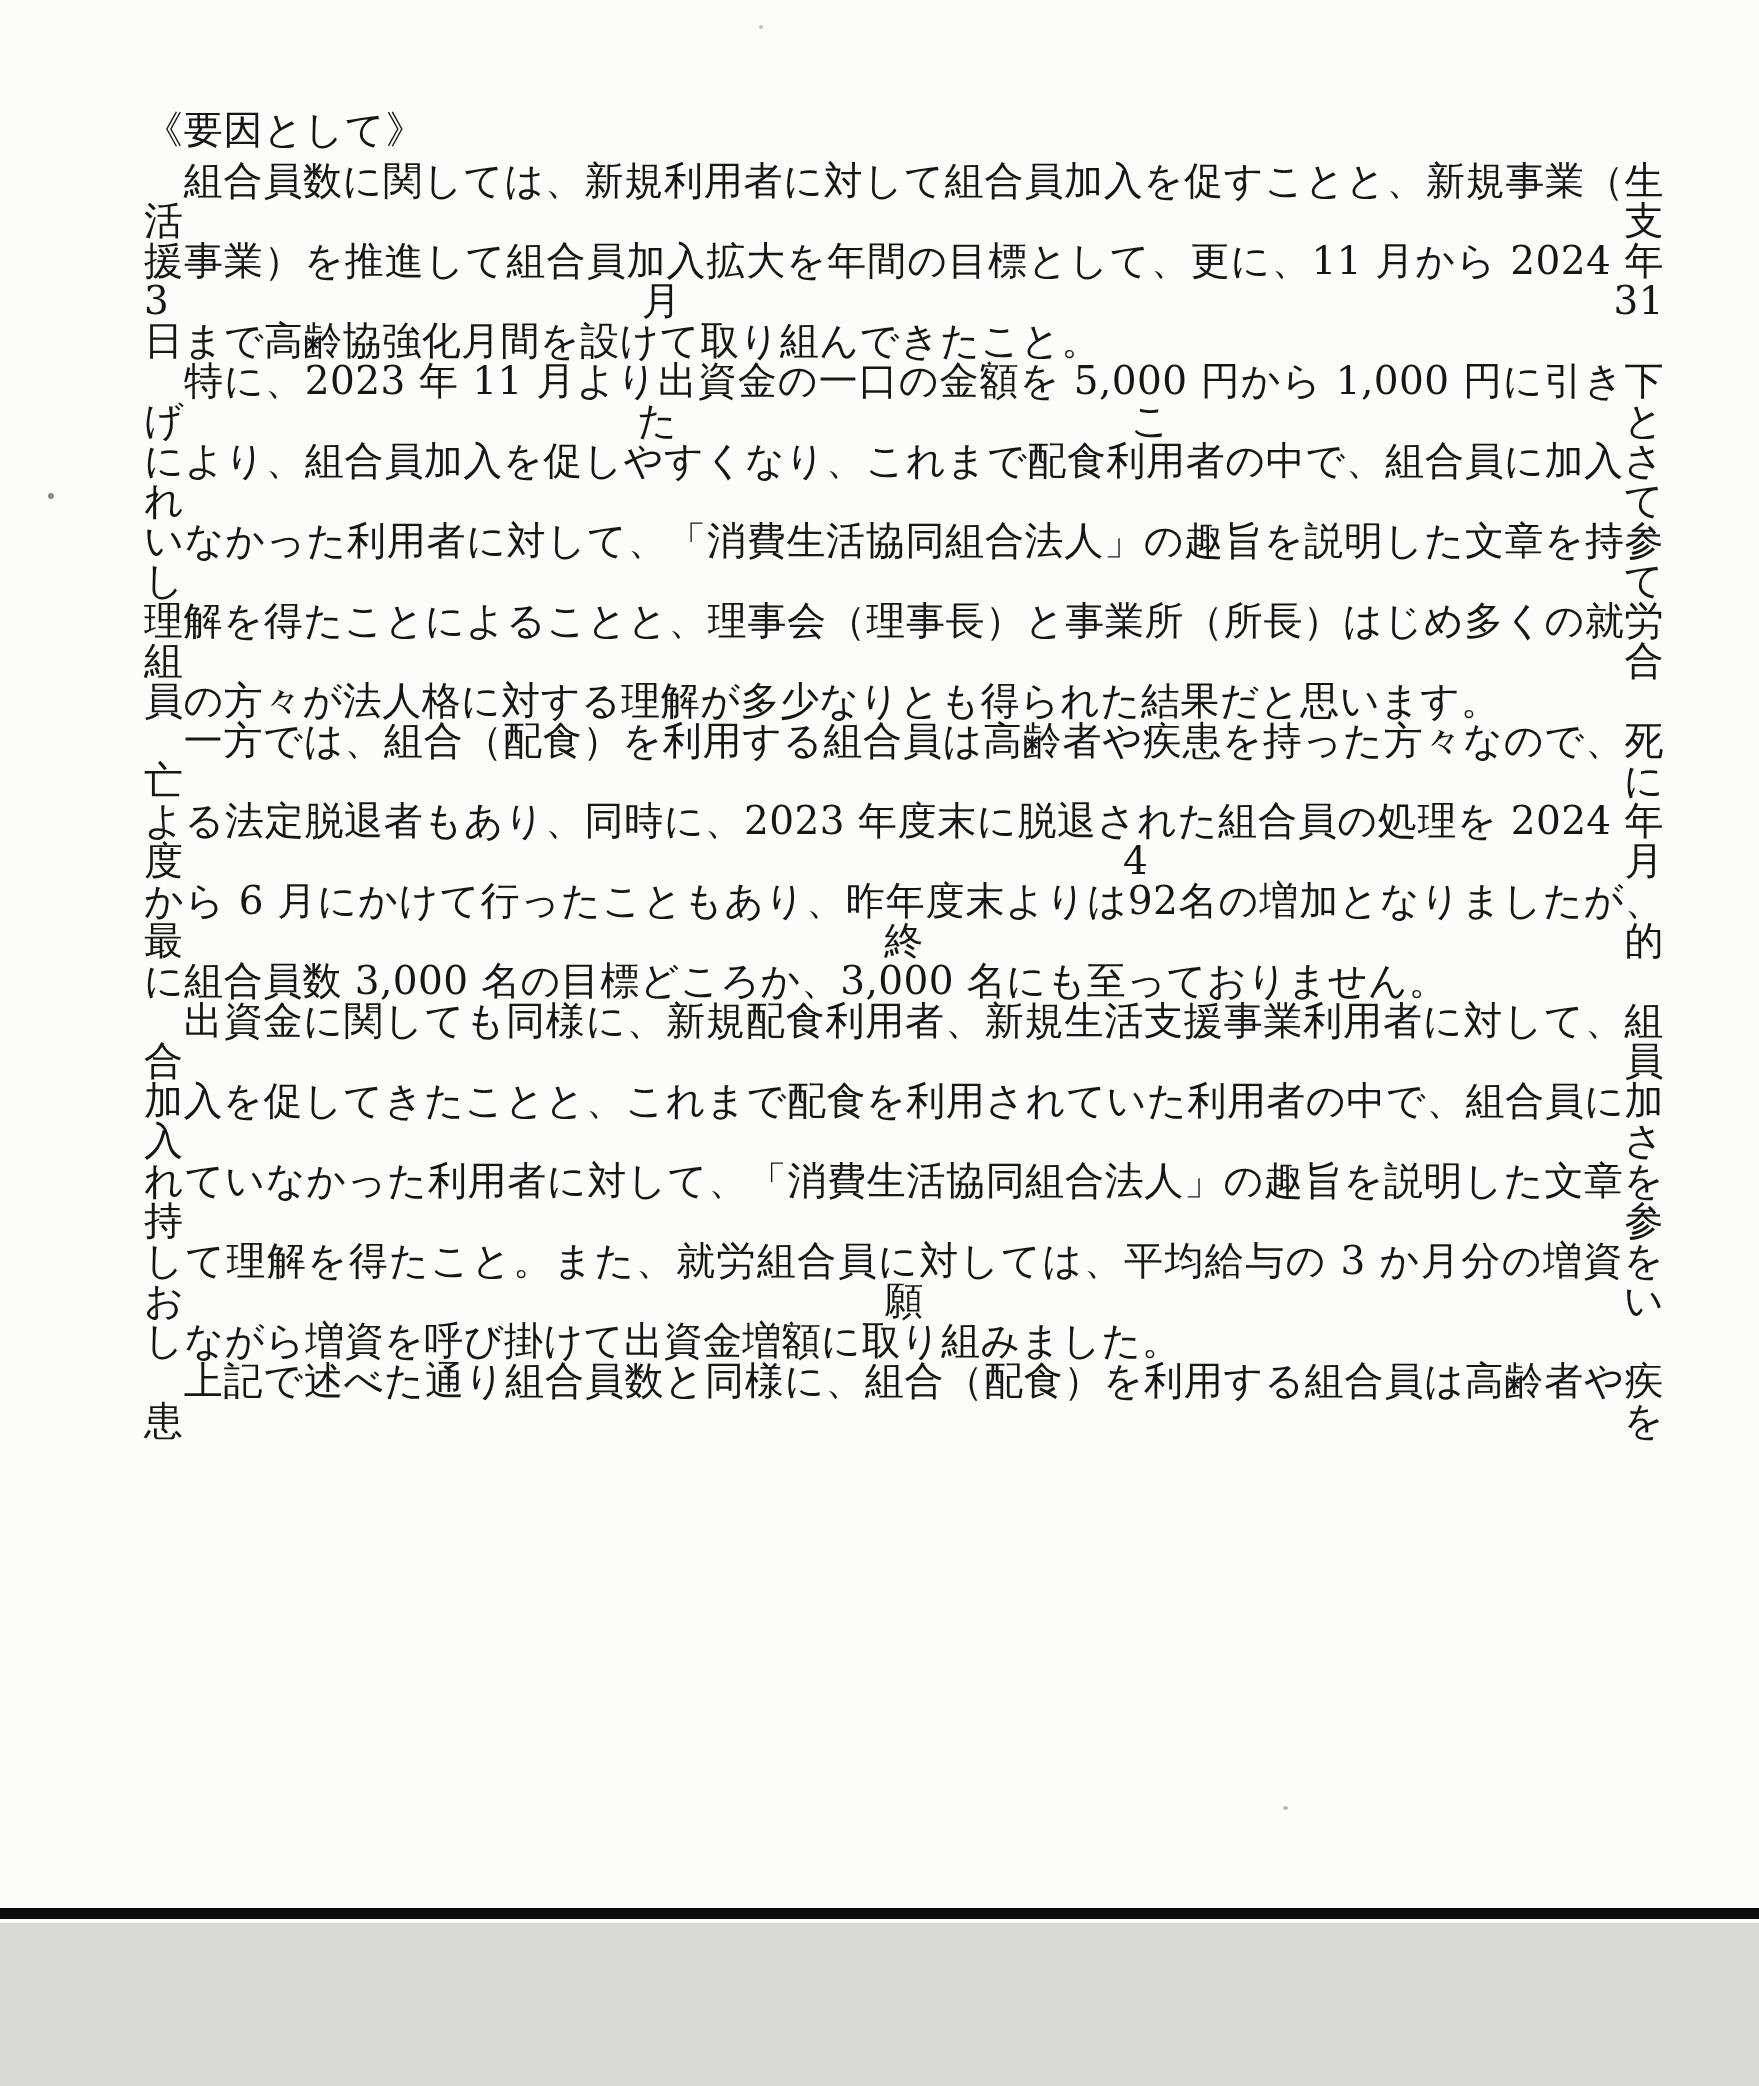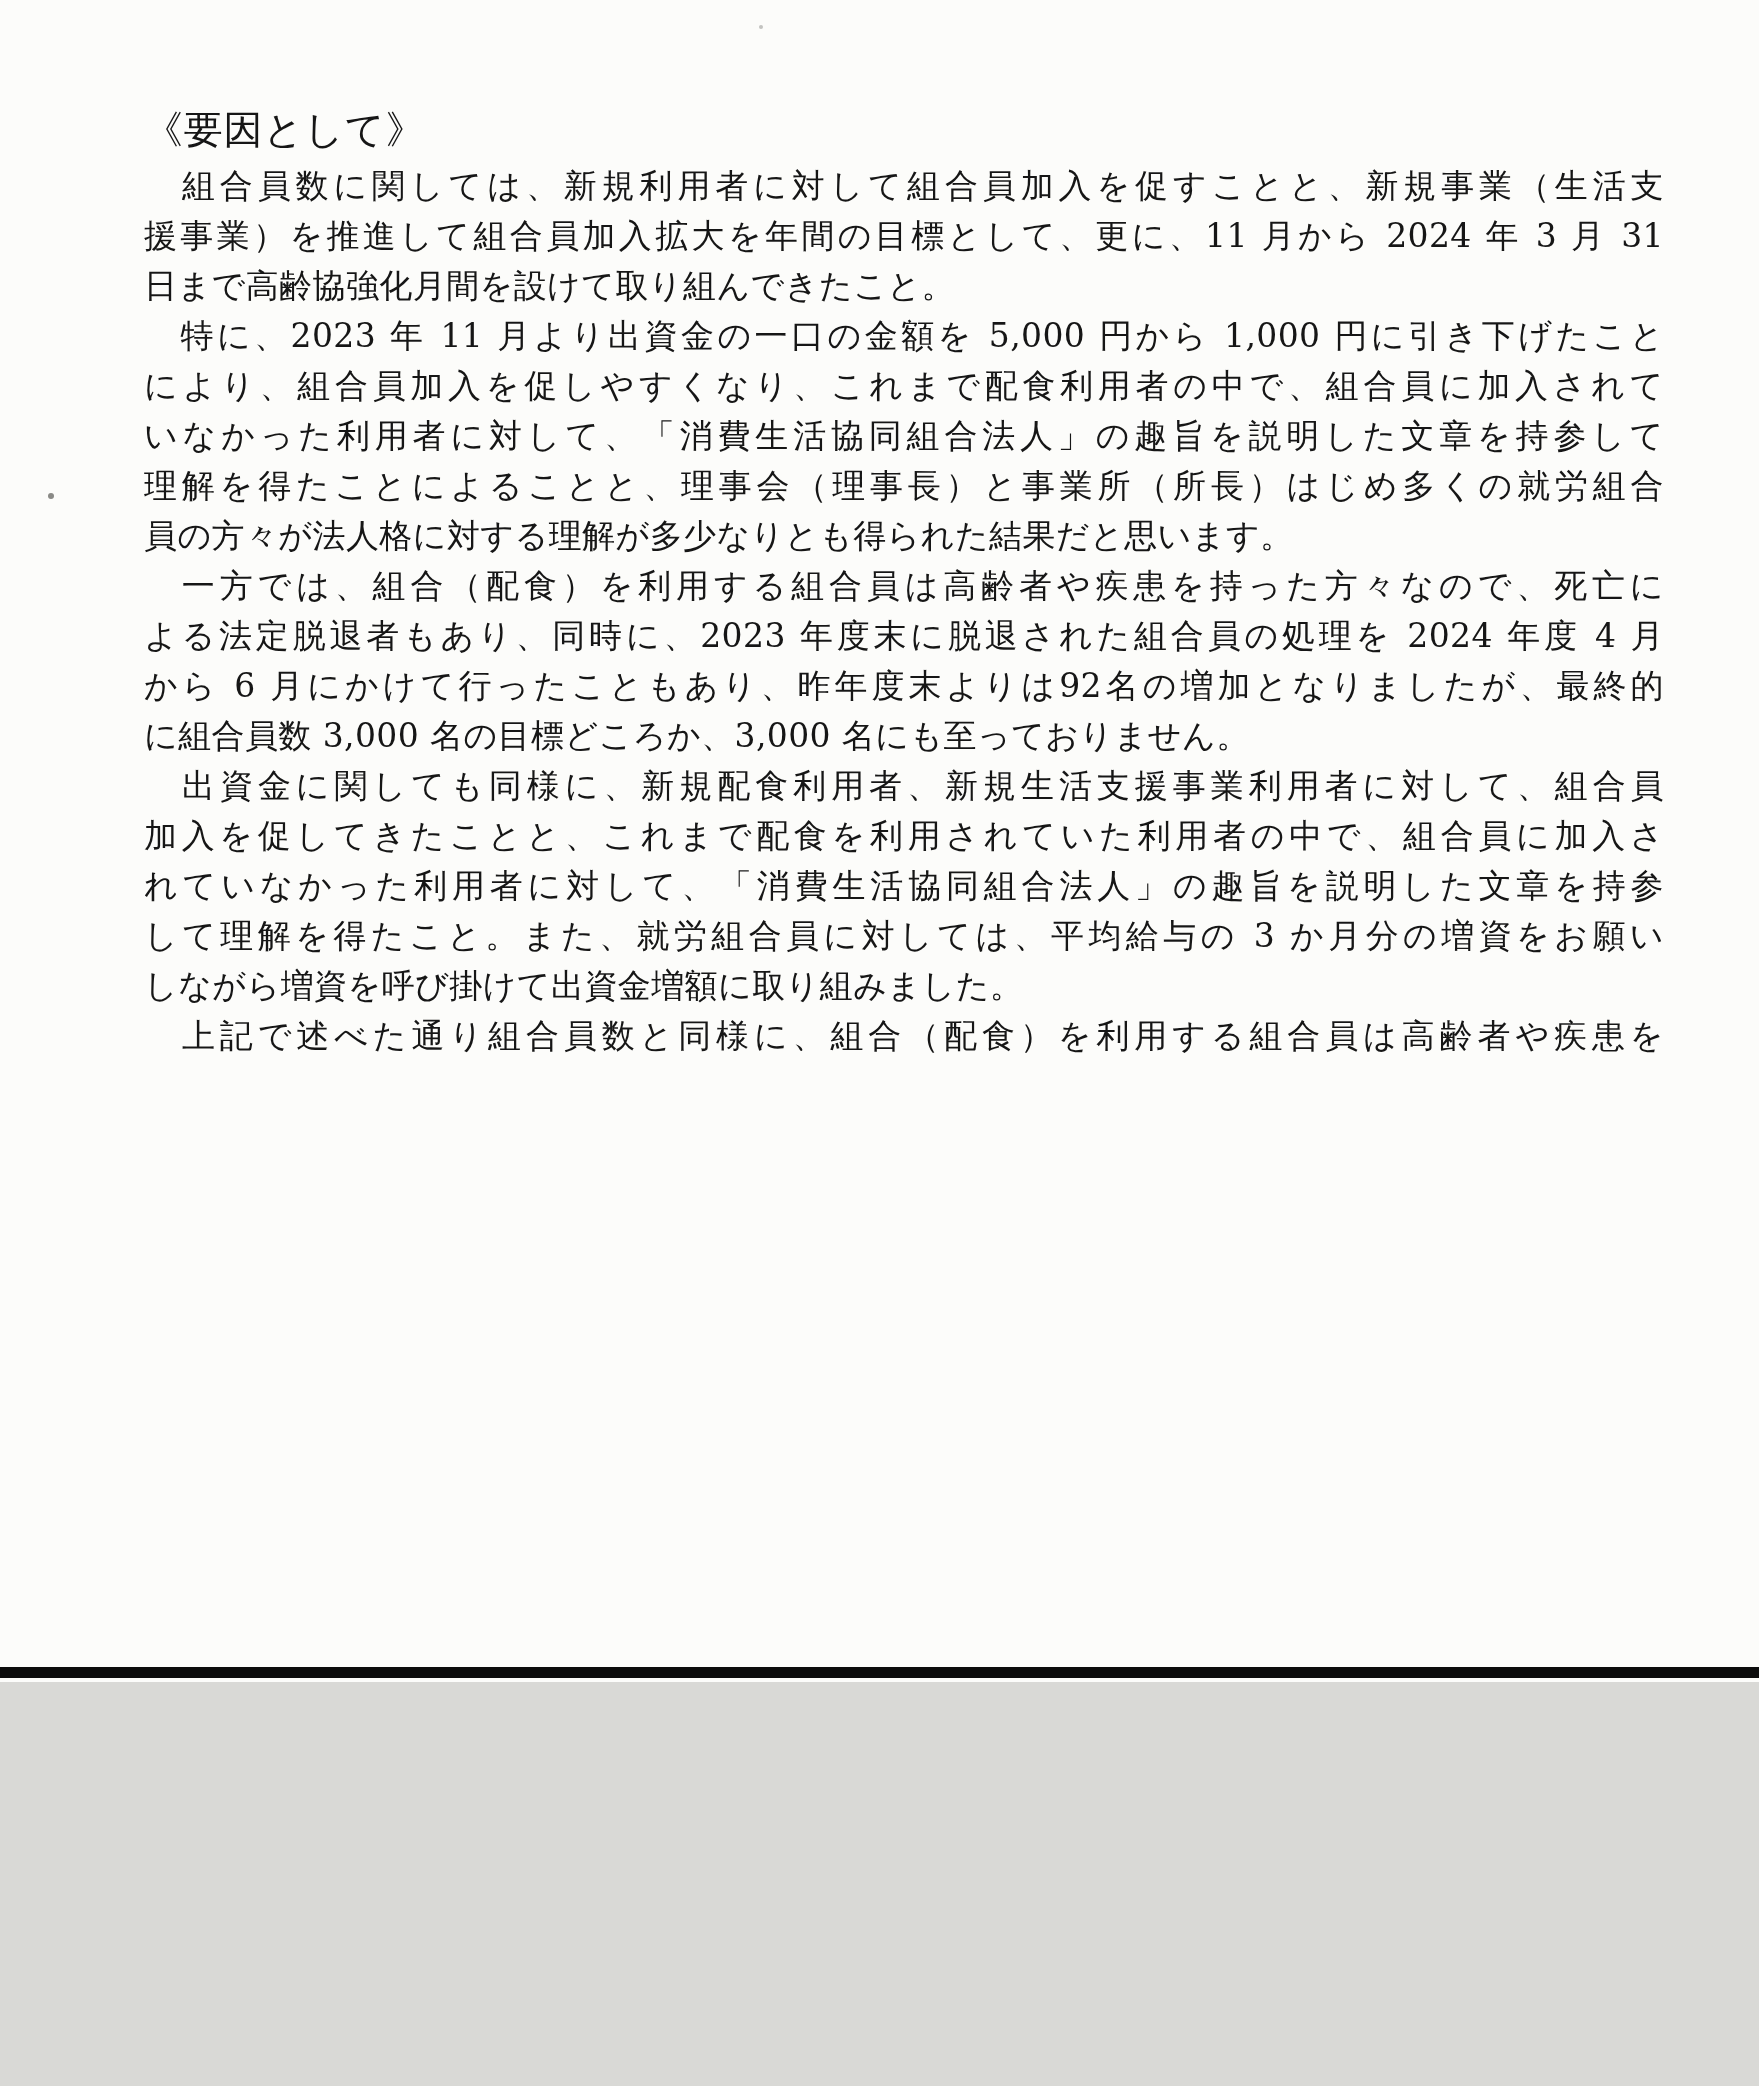--- a/index.html
+++ b/index.html
@@ -10,7 +10,7 @@
   .page {
     position: relative;
     width: 1760px;
-    height: 1682px;
+    height: 1923px;
     margin: 0 auto;
     background: #fcfcfa;
     color: #161616;

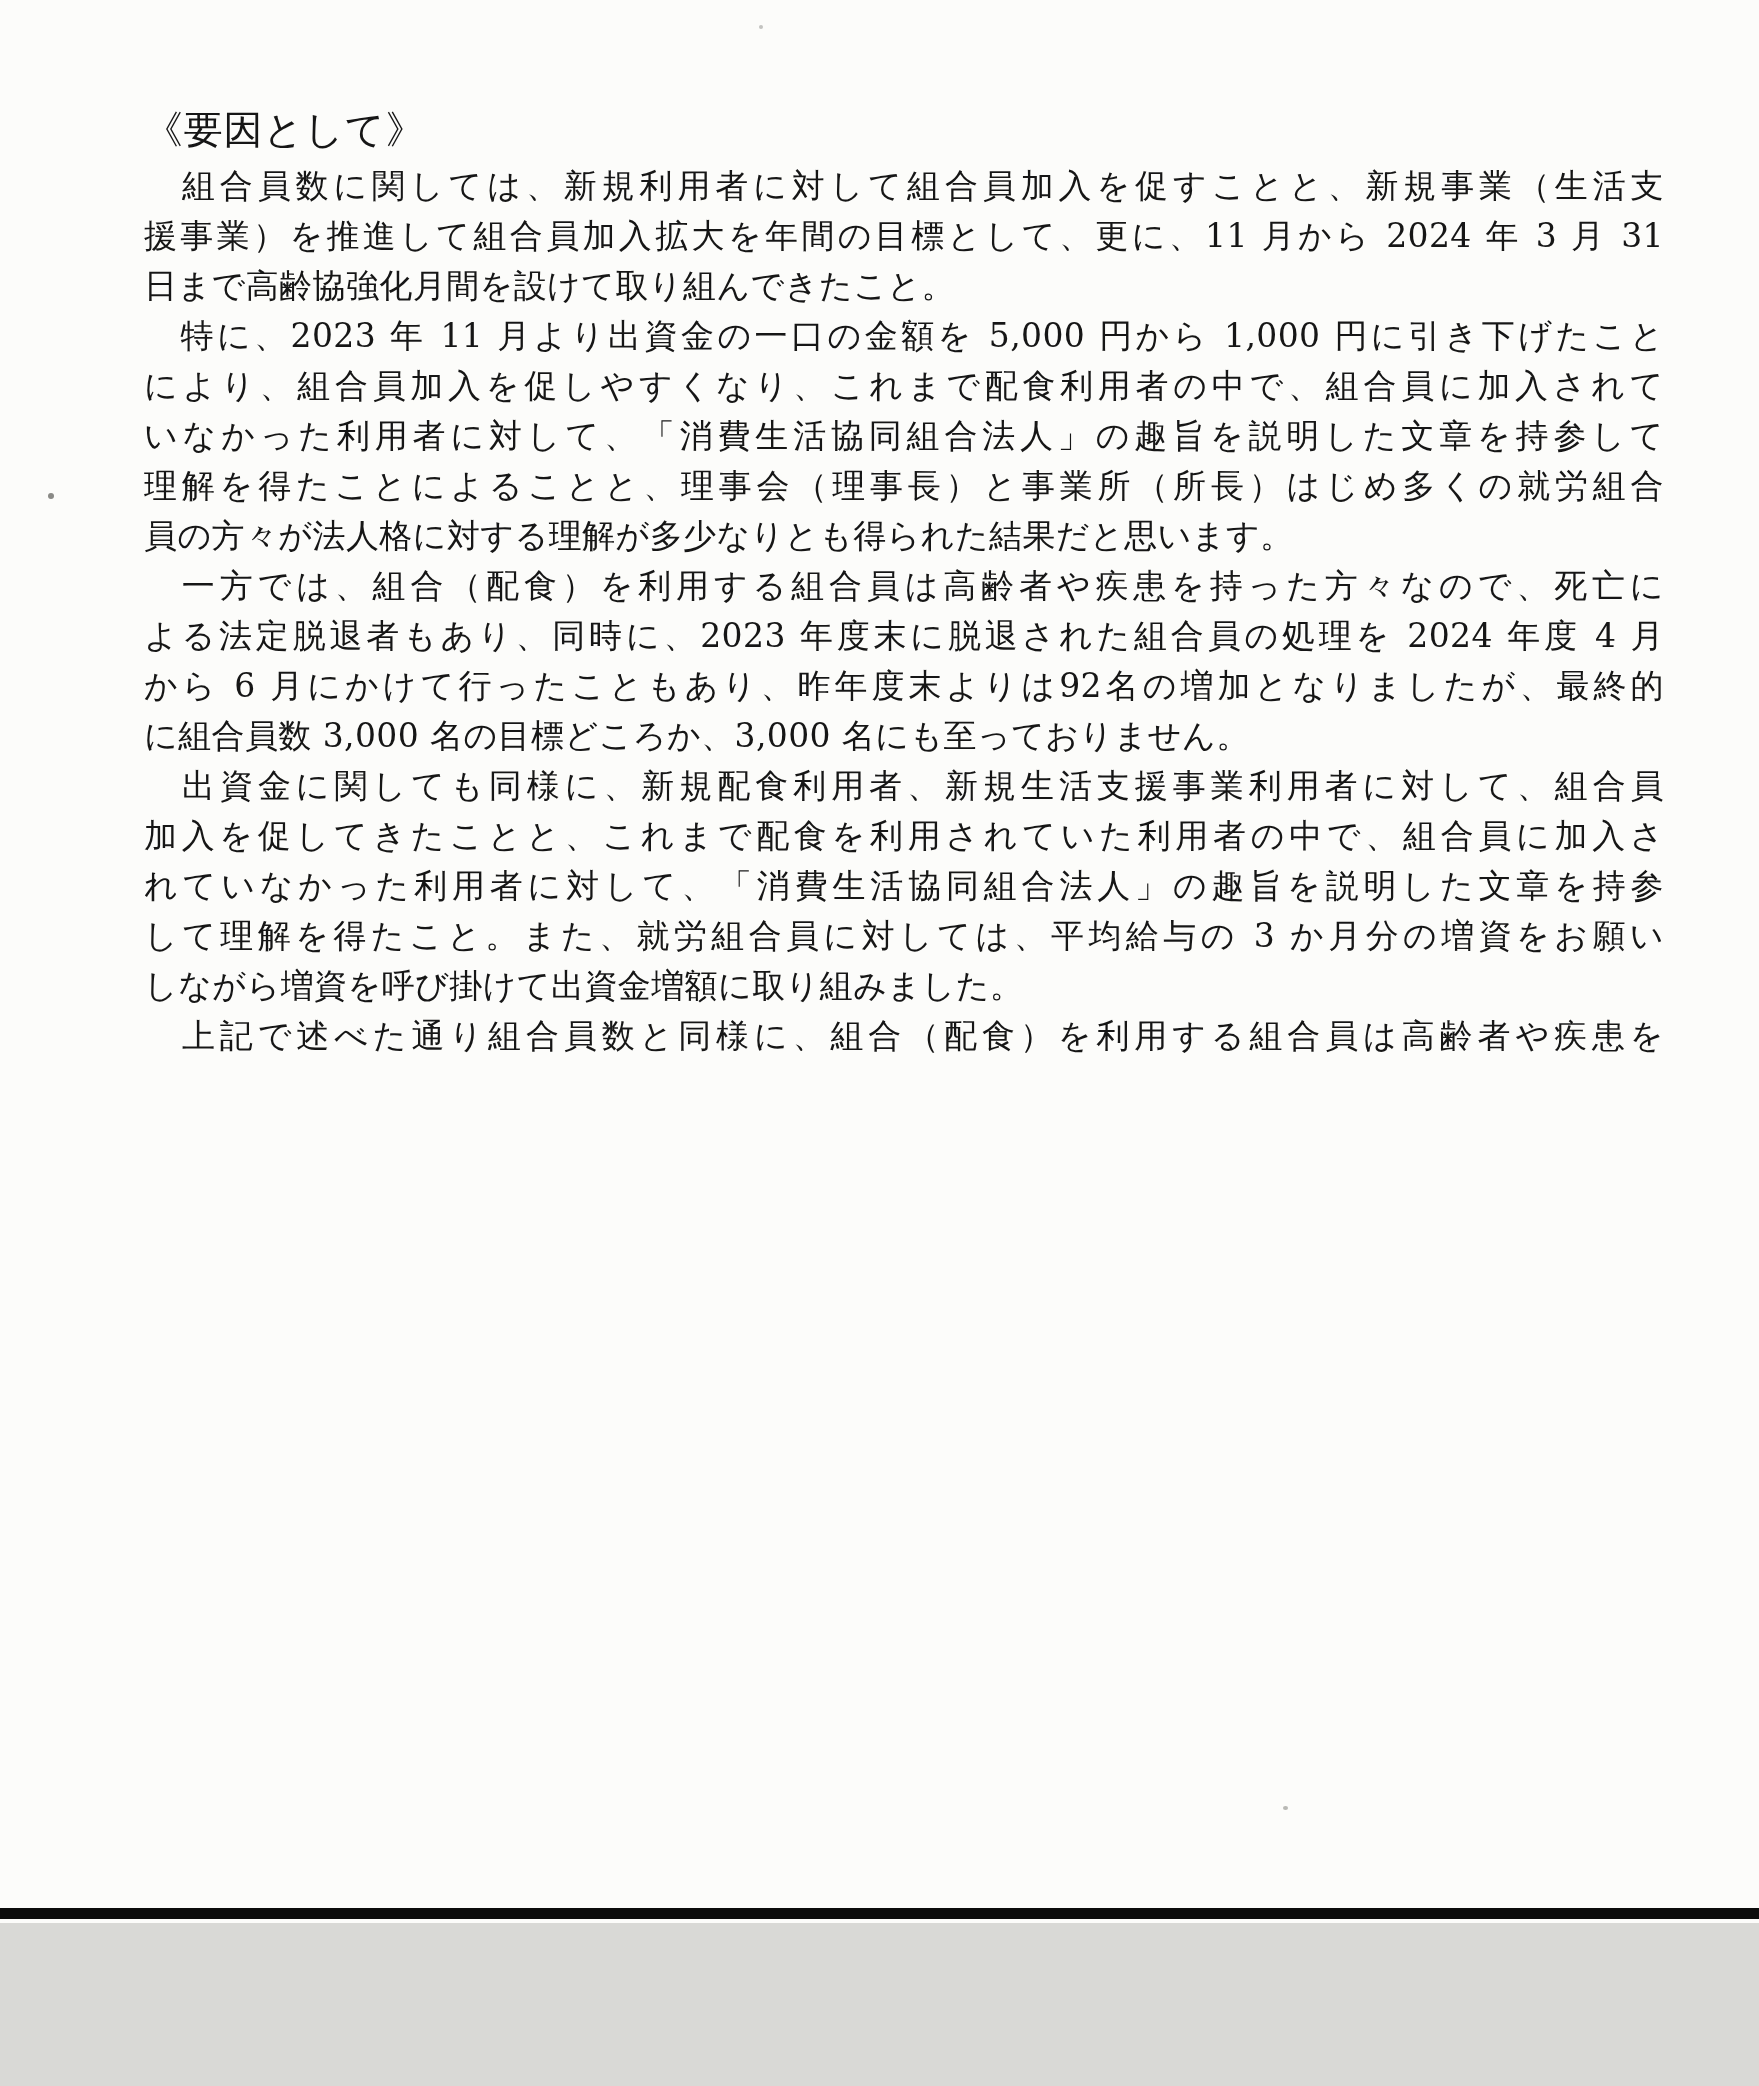--- a/index.html
+++ b/index.html
@@ -31,8 +31,8 @@
   .para { margin: 0; }
   .para.gap { }
   .line {
-    font-size: 33px;
-    line-height: 50px;
+    font-size: 39px;
+    line-height: 40px;
     white-space: pre-wrap;
     letter-spacing: 0.4px;
   }

